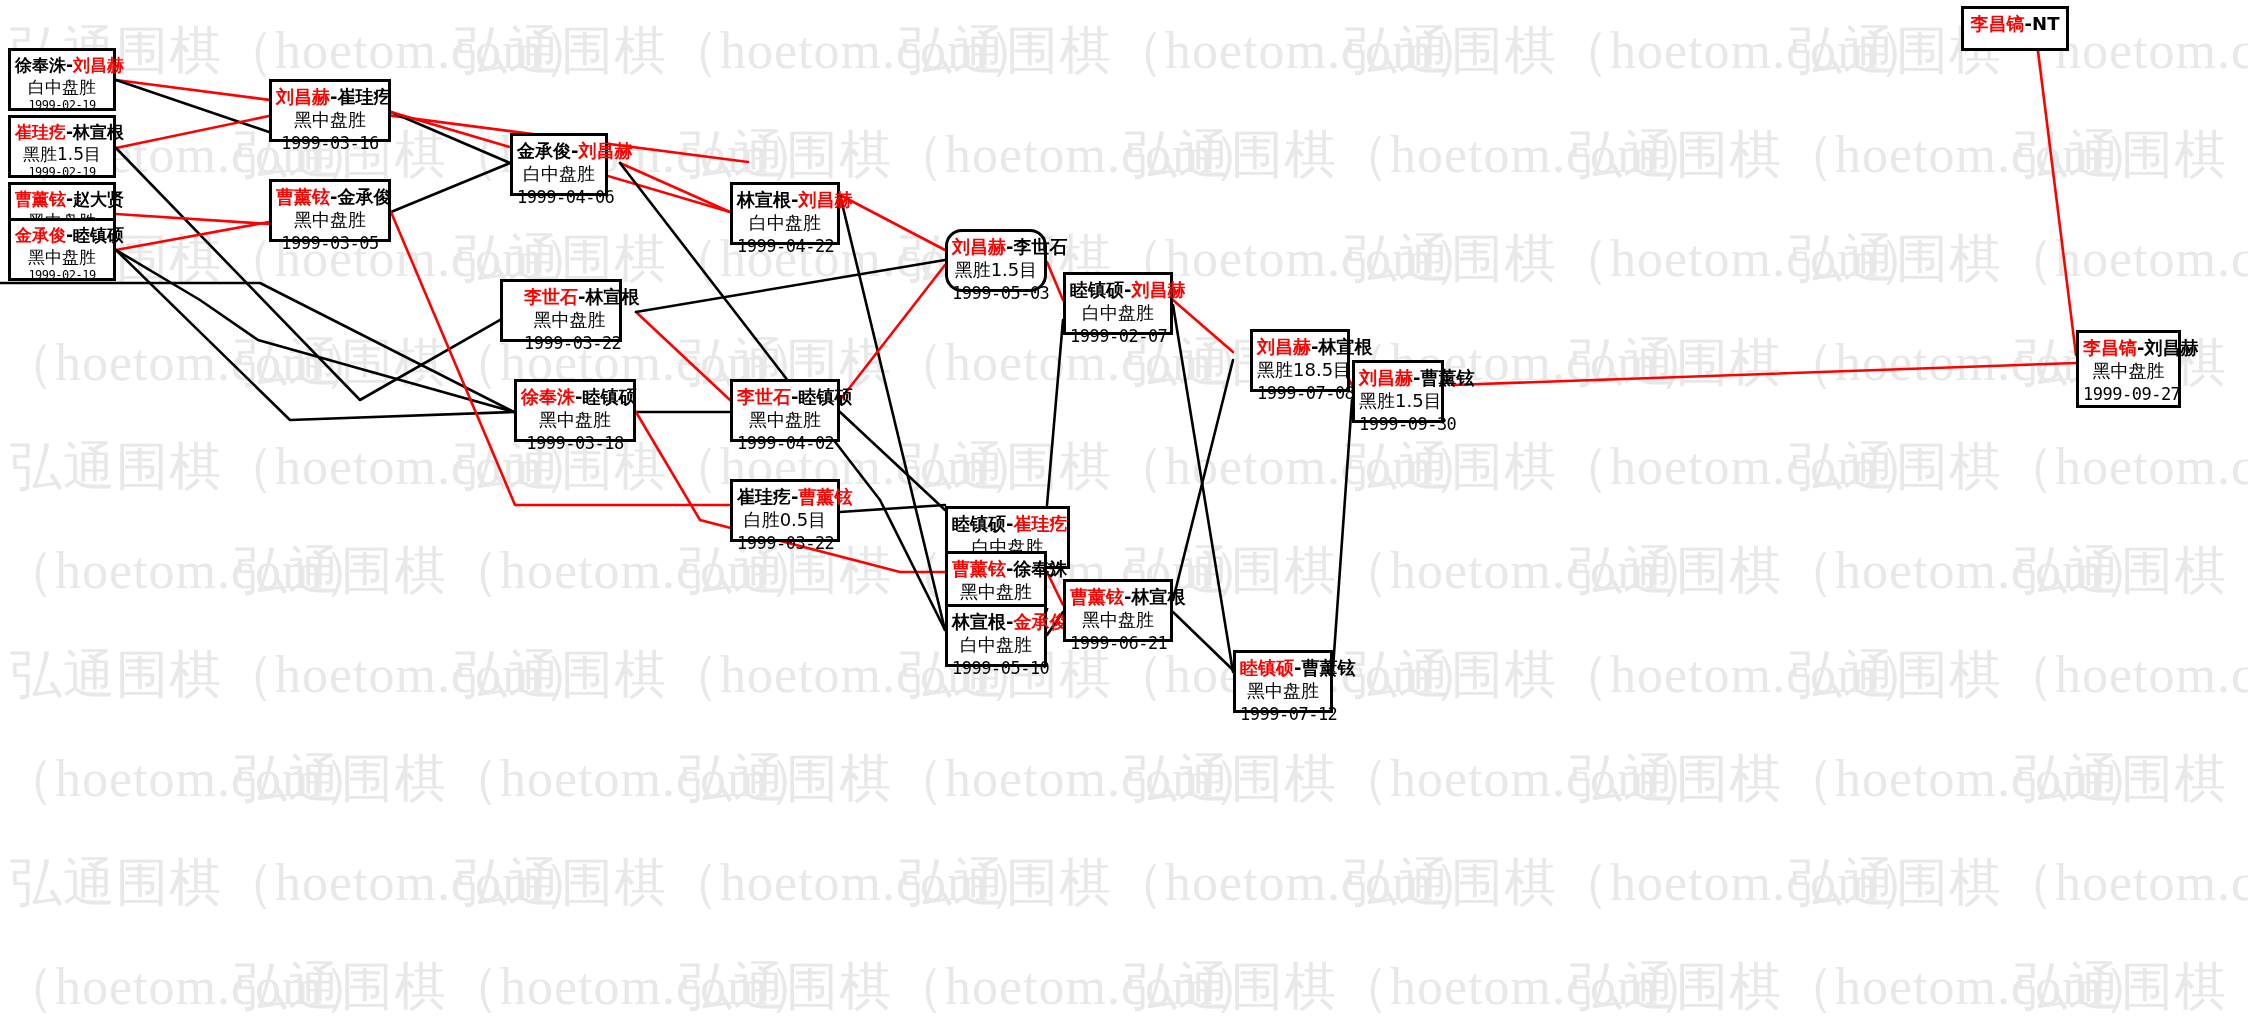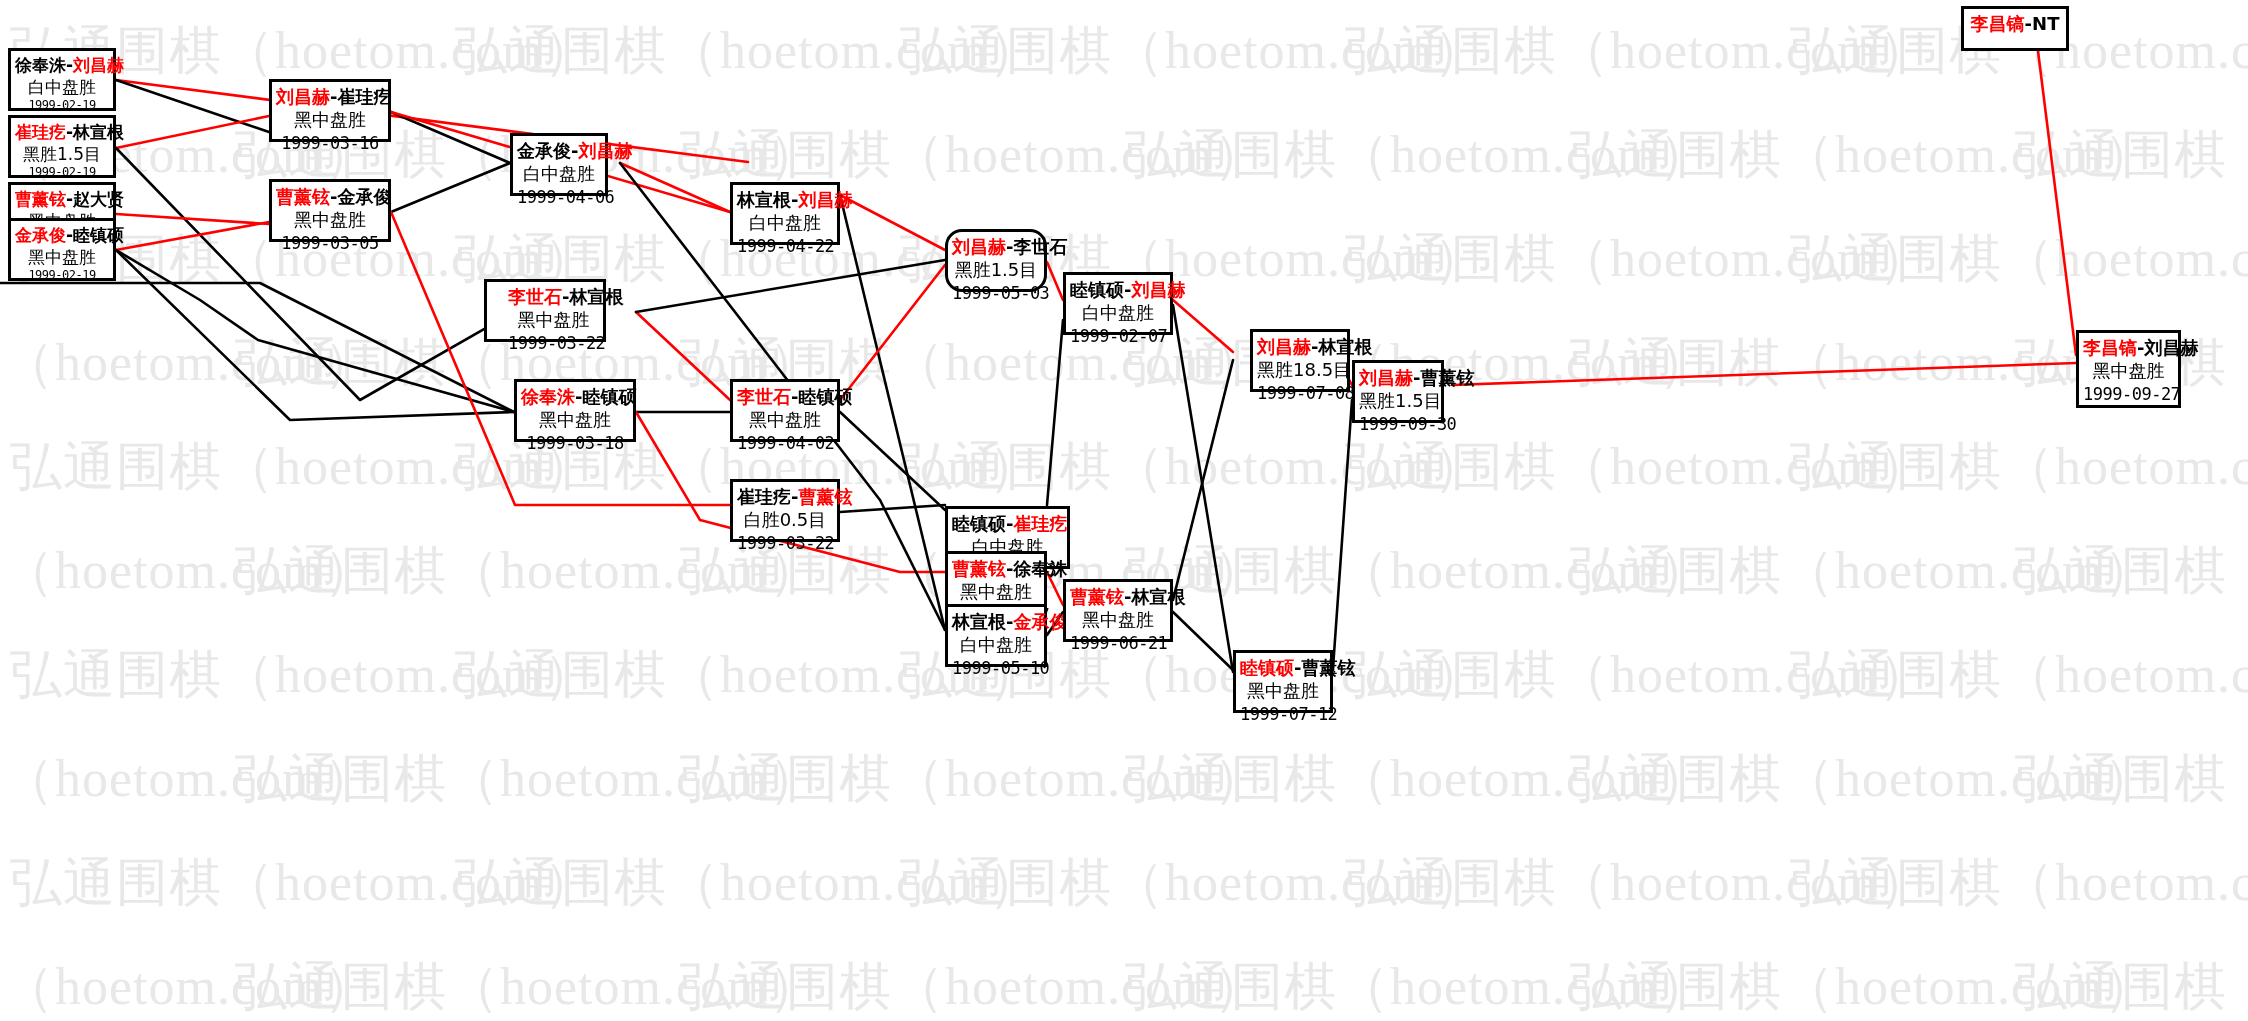--- a/index.html
+++ b/index.html
@@ -208,7 +208,7 @@
       <div class="result">黑中盘胜</div>
       <div class="date">1999-03-05</div>
     </div>
-    <div class="node" style="left: 484px; top: 279px; width: 122px; height: 63px; padding-left: 21px;">
+    <div class="node" style="left: 500px; top: 279px; width: 122px; height: 63px; padding-left: 21px;">
       <div class="players"><span class="red">李世石</span><span class="sep">-</span><span class="dark">林宣根</span></div>
       <div class="result">黑中盘胜</div>
       <div class="date">1999-03-22</div>

